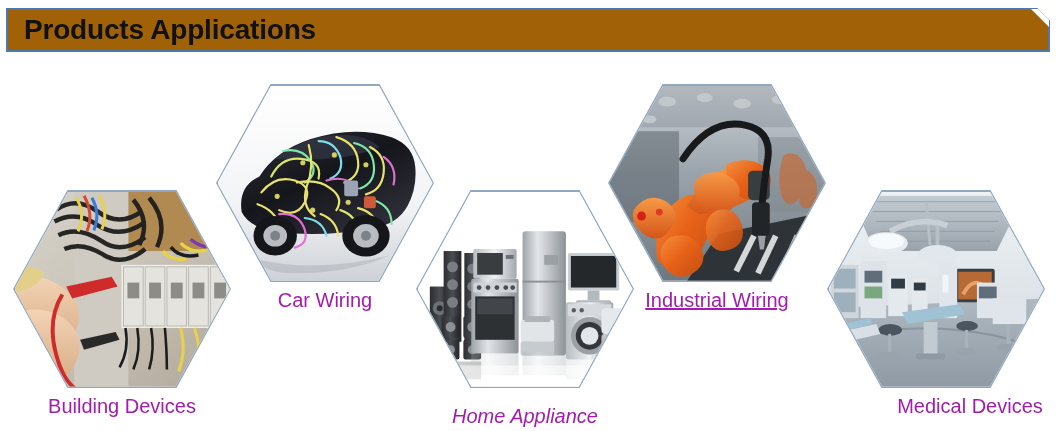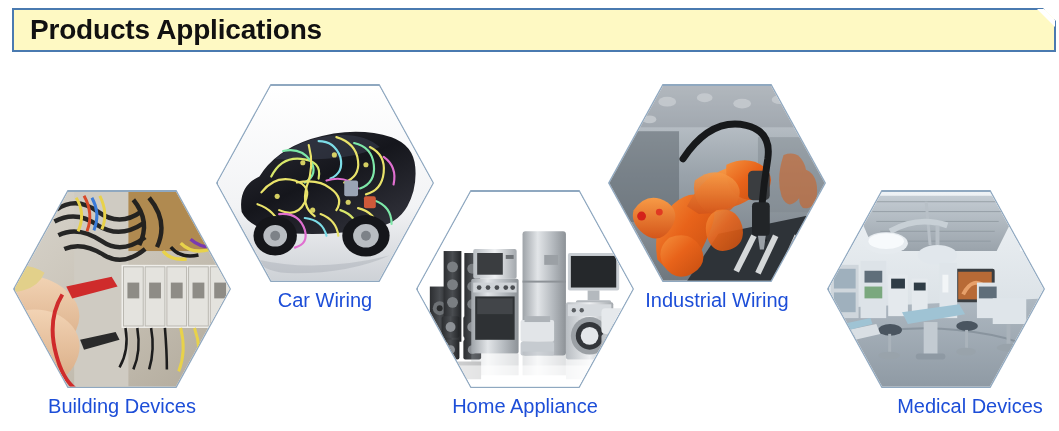--- a/index.html
+++ b/index.html
@@ -16,9 +16,9 @@
   
   .title-box {
     position: absolute;
-    left: 12px; top: 8px;
+    left: 6px; top: 8px;
     width: 1044px; height: 44px;
-    background: #fef9c3;
+    background: #a16207;
     border: 2px solid #4a7ab0;
     box-sizing: border-box;
     clip-path: polygon(0 0, calc(100% - 13px) 0, 100% 13px, 100% 100%, 0 100%);

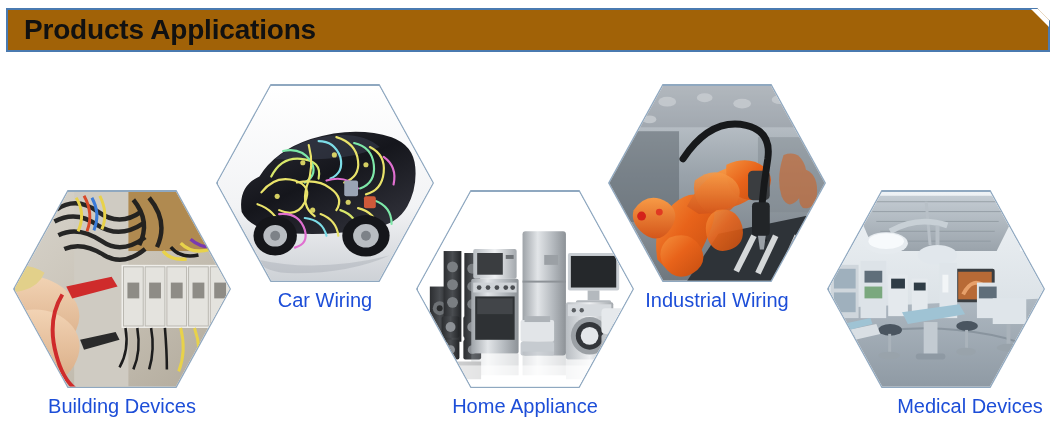--- a/index.html
+++ b/index.html
@@ -63,7 +63,7 @@
     width: 100%;
     text-align: center;
     font-size: 20px;
-    color: #1d4ed8;
+    color: #a21caf;
     white-space: nowrap;
   }
 

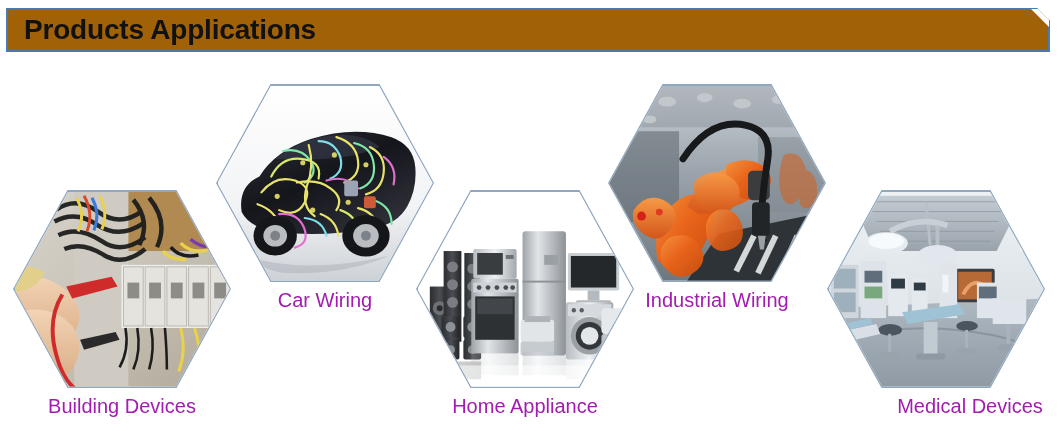--- a/index.html
+++ b/index.html
@@ -78,7 +78,7 @@
   #lbl-home        { left: 416px; top: 395px; width: 218px; }
 
   #card-industrial { left: 608px; top: 84px;  width: 218px; height: 198px; }
-  #lbl-industrial  { left: 608px; top: 289px; width: 218px; }
+  #lbl-industrial  { left: 608px; top: 289px; width: 218px; text-decoration: underline; }
 
   #card-medical    { left: 827px; top: 190px; width: 218px; height: 198px; }
   #lbl-medical     { left: 861px; top: 395px; width: 218px; }

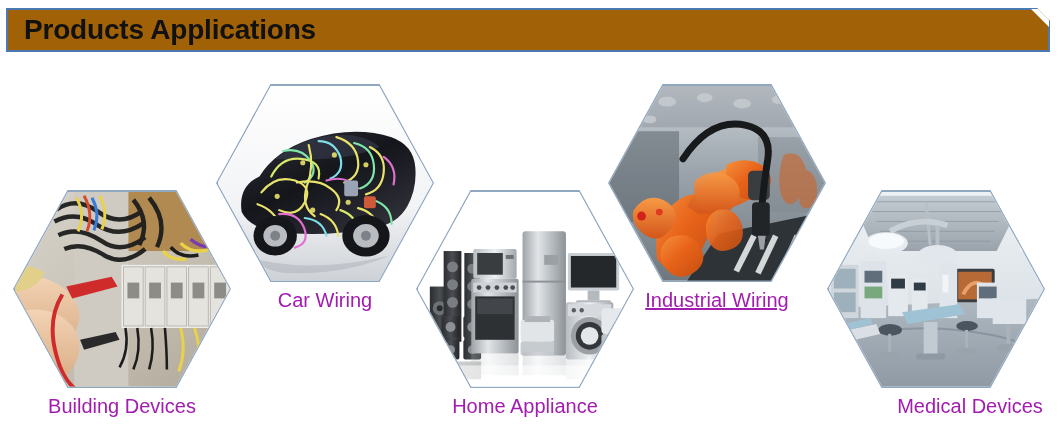--- a/index.html
+++ b/index.html
@@ -75,7 +75,7 @@
   #lbl-car         { left: 216px; top: 289px; width: 218px; }
 
   #card-home       { left: 416px; top: 190px; width: 218px; height: 198px; }
-  #lbl-home        { left: 416px; top: 395px; width: 218px; }
+  #lbl-home        { left: 416px; top: 405px; width: 218px; font-style: italic; }
 
   #card-industrial { left: 608px; top: 84px;  width: 218px; height: 198px; }
   #lbl-industrial  { left: 608px; top: 289px; width: 218px; text-decoration: underline; }

